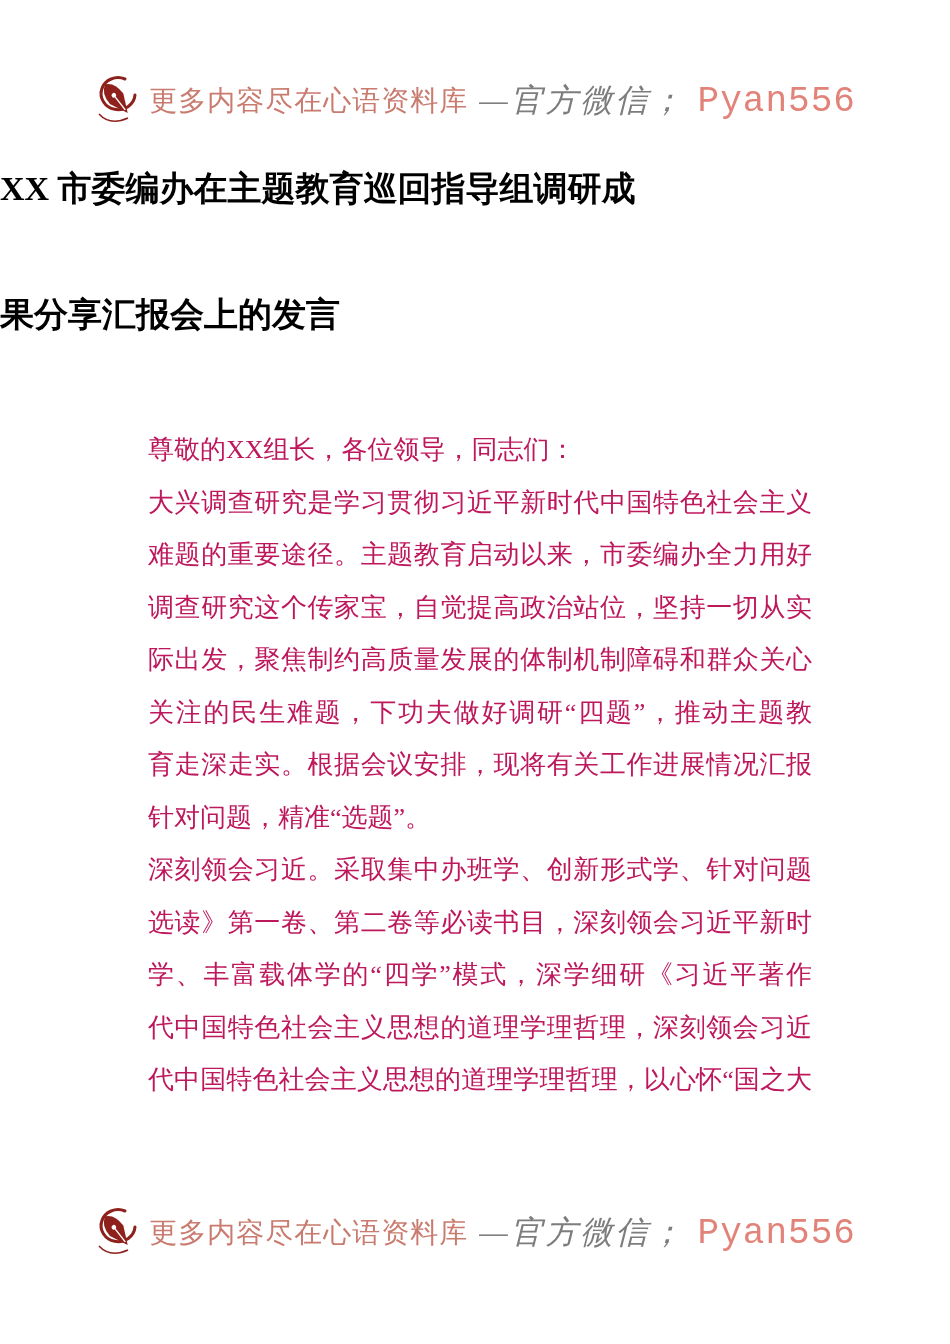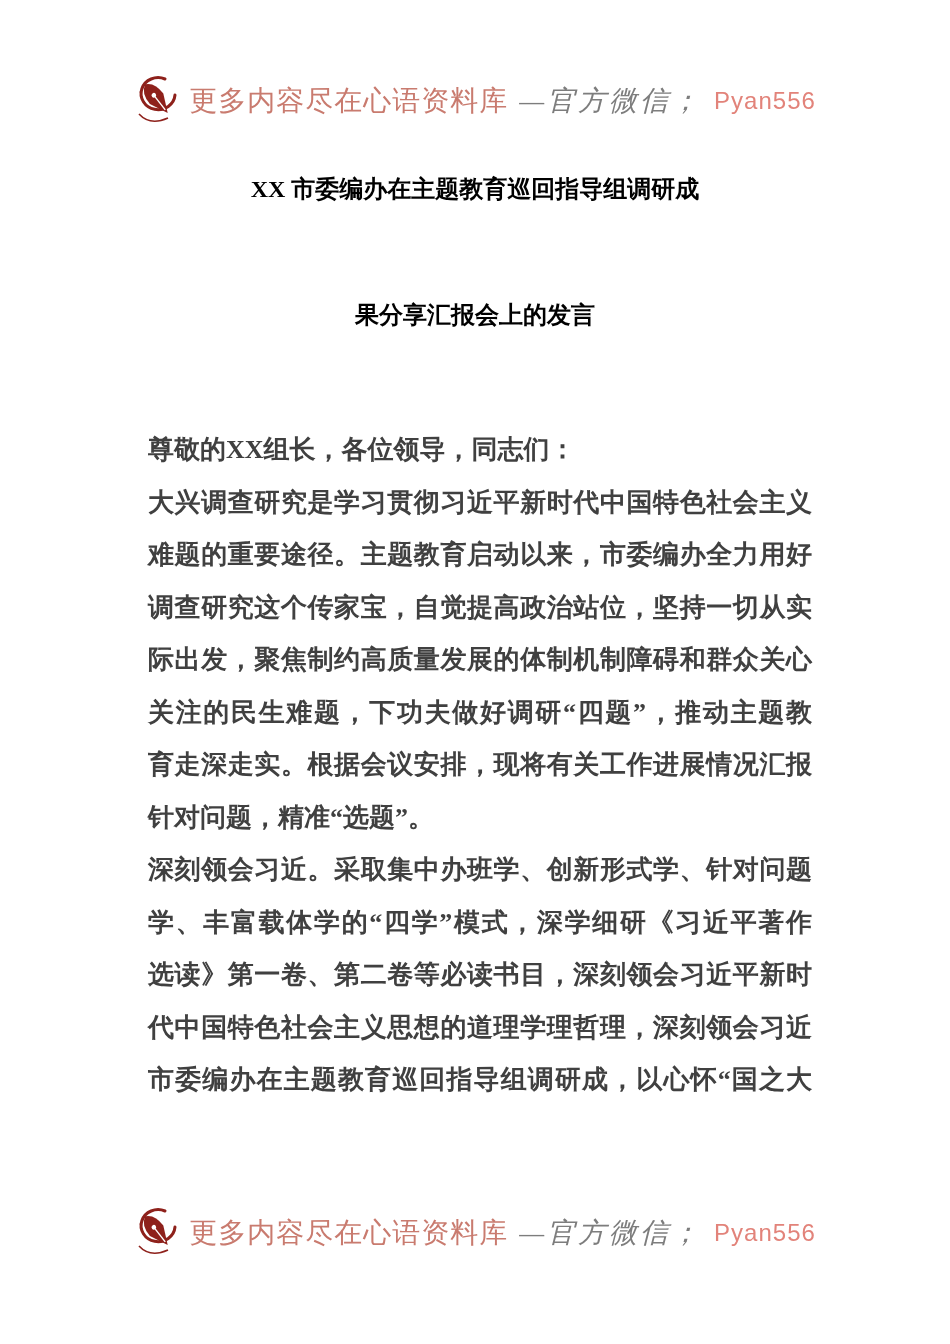--- a/index.html
+++ b/index.html
@@ -26,7 +26,7 @@
     color:var(--wm-salmon,#c97b6f);
   }
   .wm-dash {
-    font-size:28px; letter-spacing:3px; font-style:italic;
+    font-size:32px; letter-spacing:3px; font-style:italic;
     color:var(--wm-gray,#7d7d7d);
   }
   .wm-id {

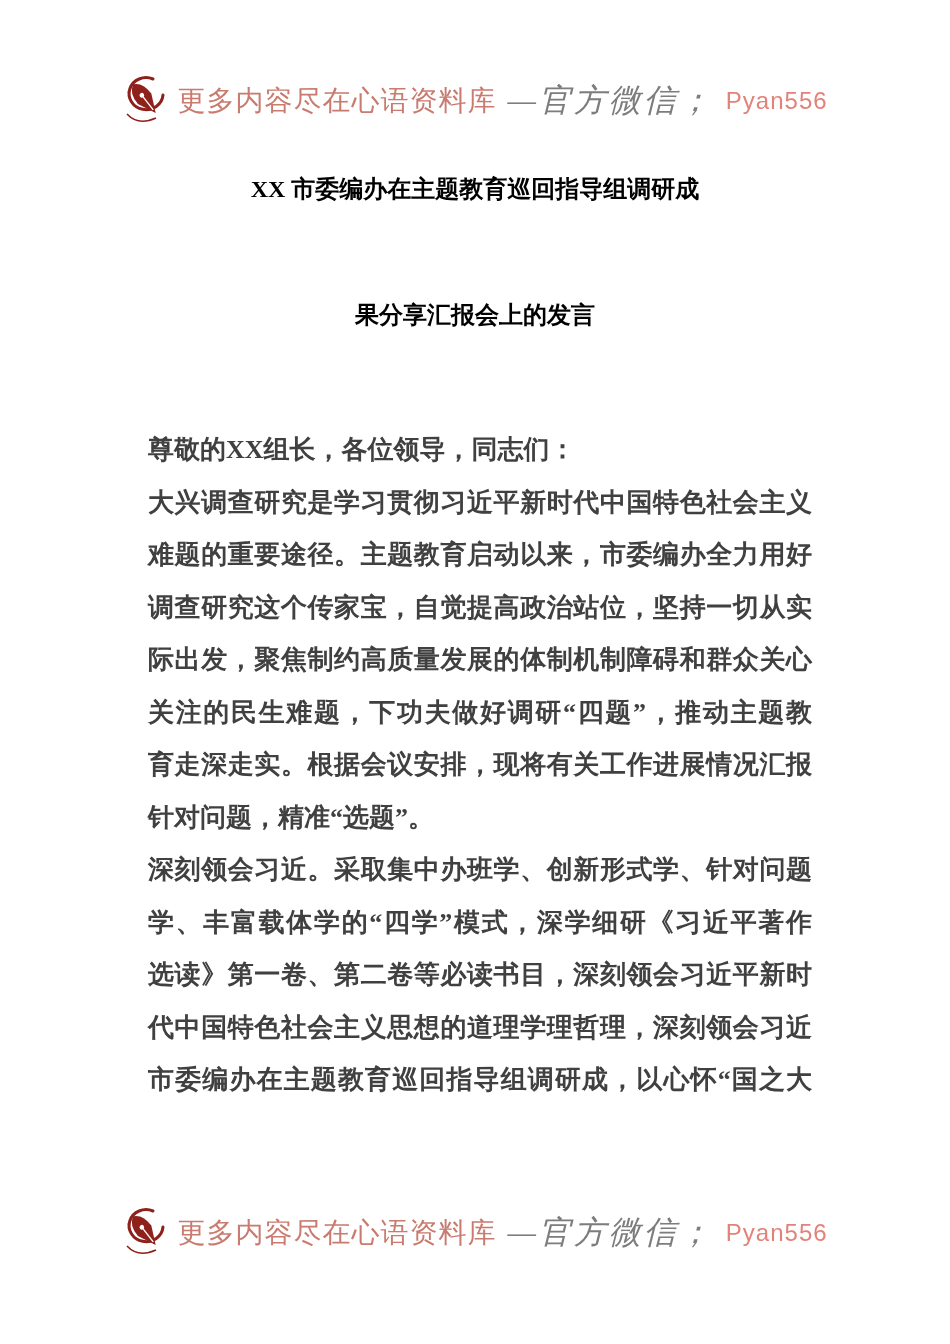--- a/index.html
+++ b/index.html
@@ -30,8 +30,8 @@
     color:var(--wm-gray,#7d7d7d);
   }
   .wm-id {
-    font-size:24px; letter-spacing:1px;
-    font-family:Liberation Sans, sans-serif;
+    font-size:36px; letter-spacing:1px;
+    font-family:Liberation Mono, monospace;
     color:var(--wm-pink,#e2837a);
     margin-left:1px;
   }

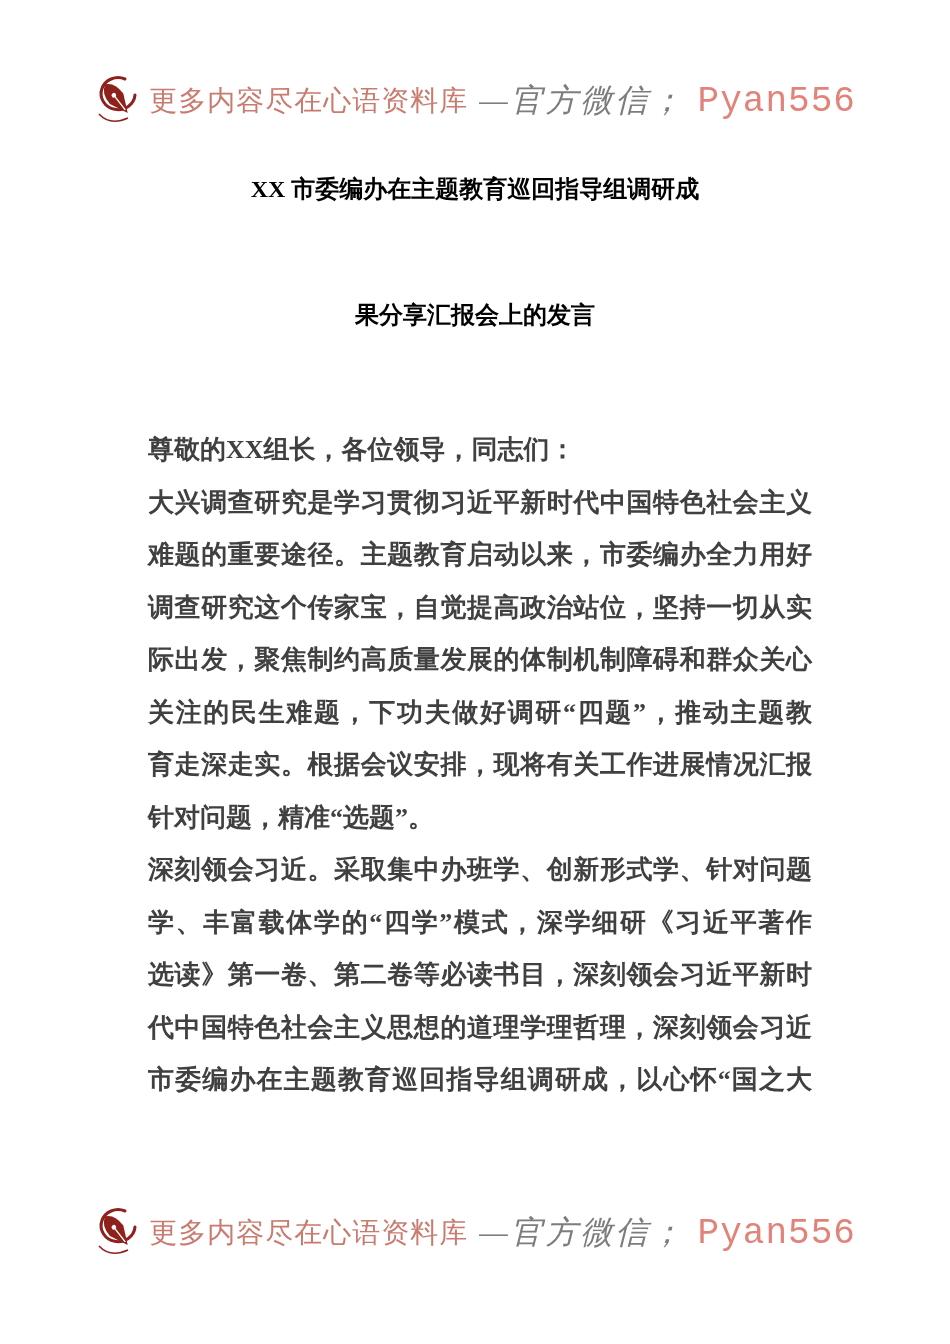--- a/index.html
+++ b/index.html
@@ -37,8 +37,7 @@
   }
   .doc-title {
     position:absolute; top:126px; left:0; width:100%;
-    text-align:center;
-    font-size:24px; font-weight:bold; color:#000;
+    font-size:34px; font-weight:bold; color:#000;
     line-height:126px;
   }
   .body-text {

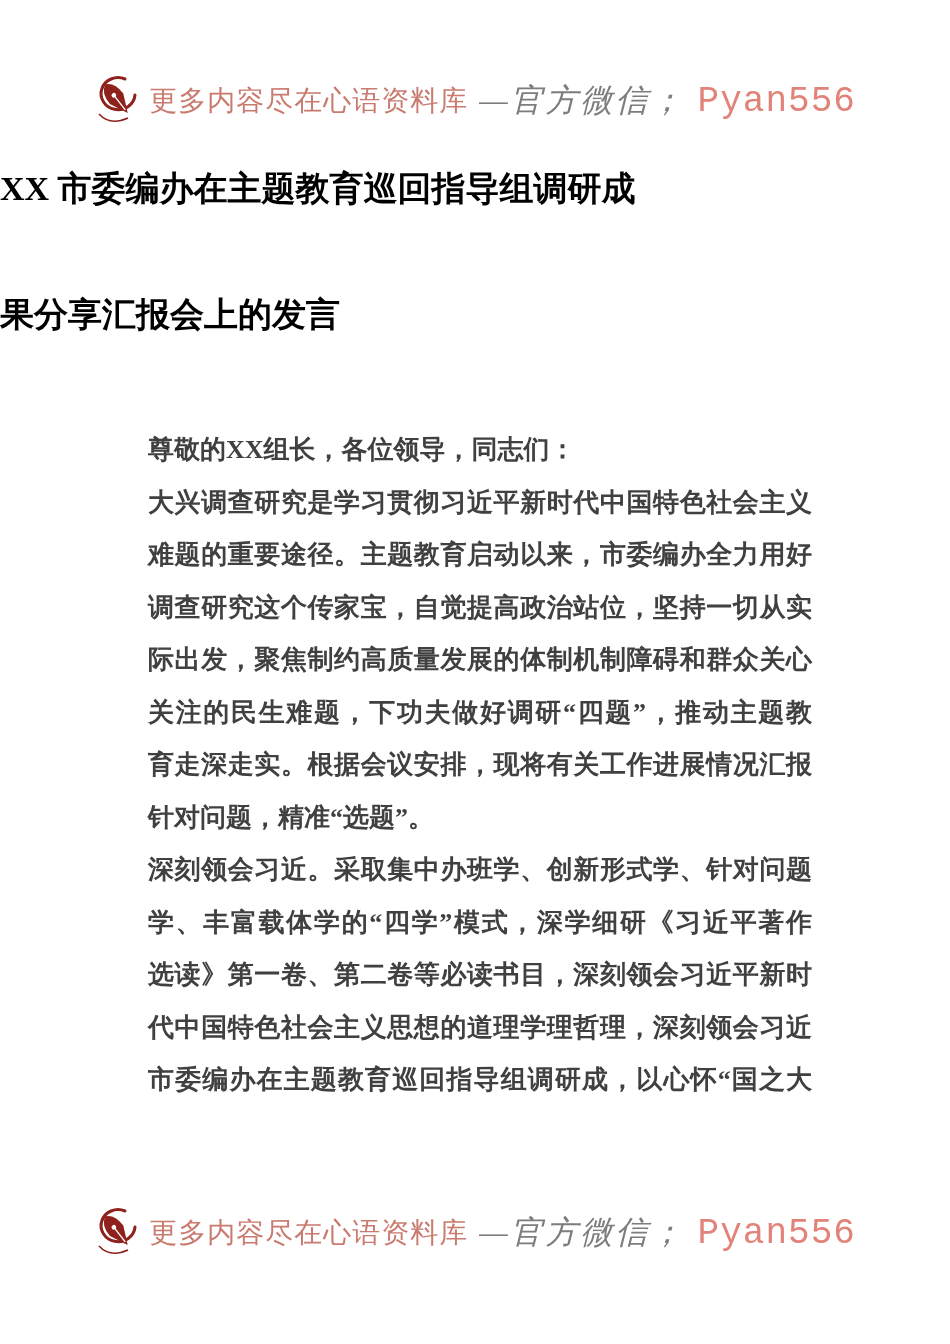--- a/index.html
+++ b/index.html
@@ -42,7 +42,7 @@
   }
   .body-text {
     position:absolute; top:424px; left:148px; width:664px;
-    font-size:26px; line-height:52.5px; color:#404040;font-weight:bold;
+    font-size:26px; line-height:52.5px; color:#be185d;
   }
   .bline { white-space:nowrap; }
   .bline.fill {

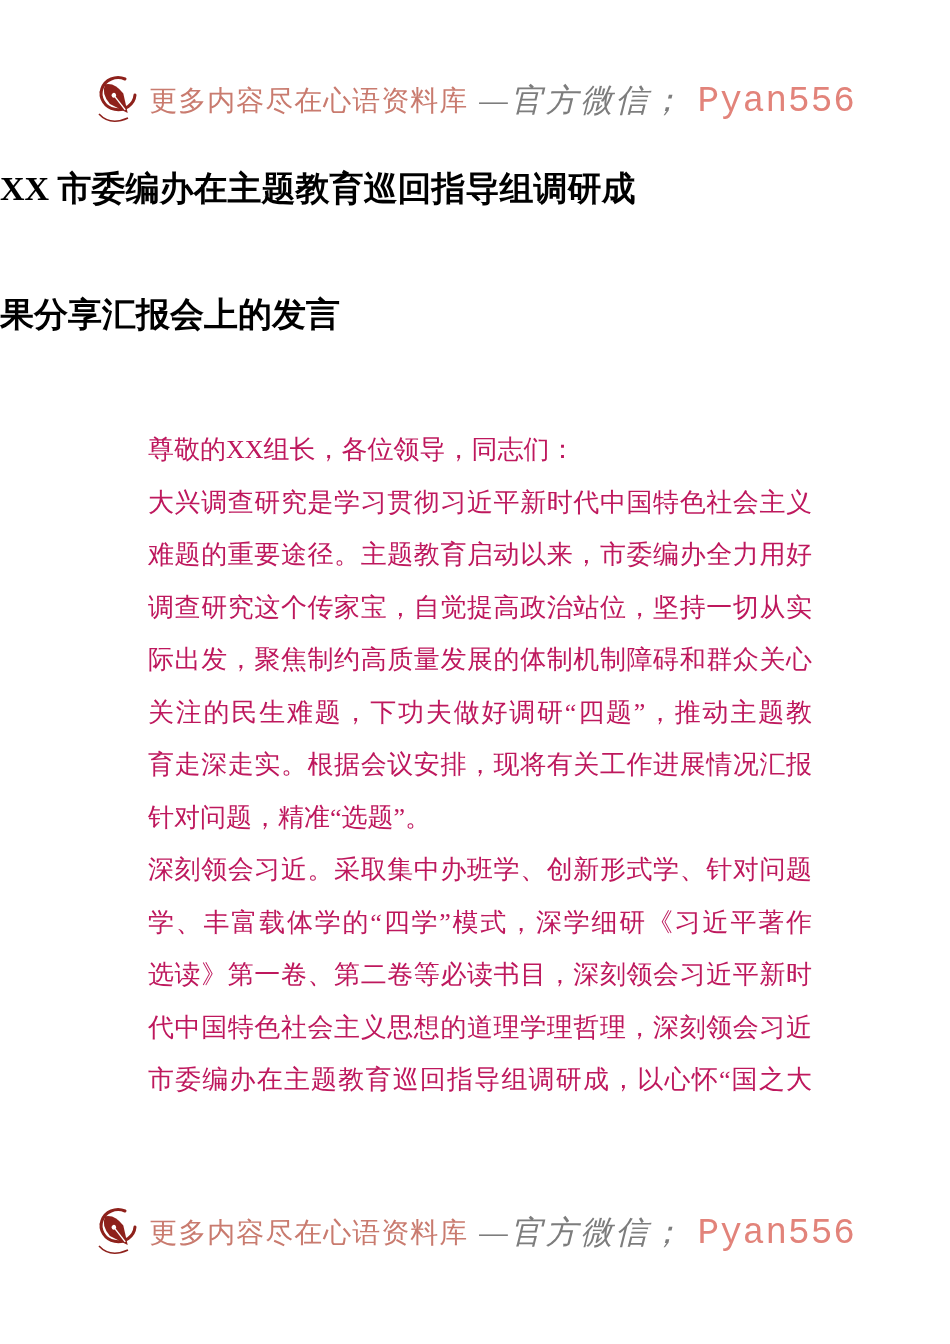--- a/index.html
+++ b/index.html
@@ -86,8 +86,8 @@
     <div class="bline fill">育走深走实。根据会议安排，现将有关工作进展情况汇报</div>
     <div class="bline">针对问题，精准“选题”。</div>
     <div class="bline fill">深刻领会习近。采取集中办班学、创新形式学、针对问题</div>
+    <div class="bline fill">选读》第一卷、第二卷等必读书目，深刻领会习近平新时</div>
     <div class="bline fill">学、丰富载体学的“四学”模式，深学细研《习近平著作</div>
-    <div class="bline fill">选读》第一卷、第二卷等必读书目，深刻领会习近平新时</div>
     <div class="bline fill">代中国特色社会主义思想的道理学理哲理，深刻领会习近</div>
     <div class="bline fill">市委编办在主题教育巡回指导组调研成，以心怀“国之大</div>
   </div>

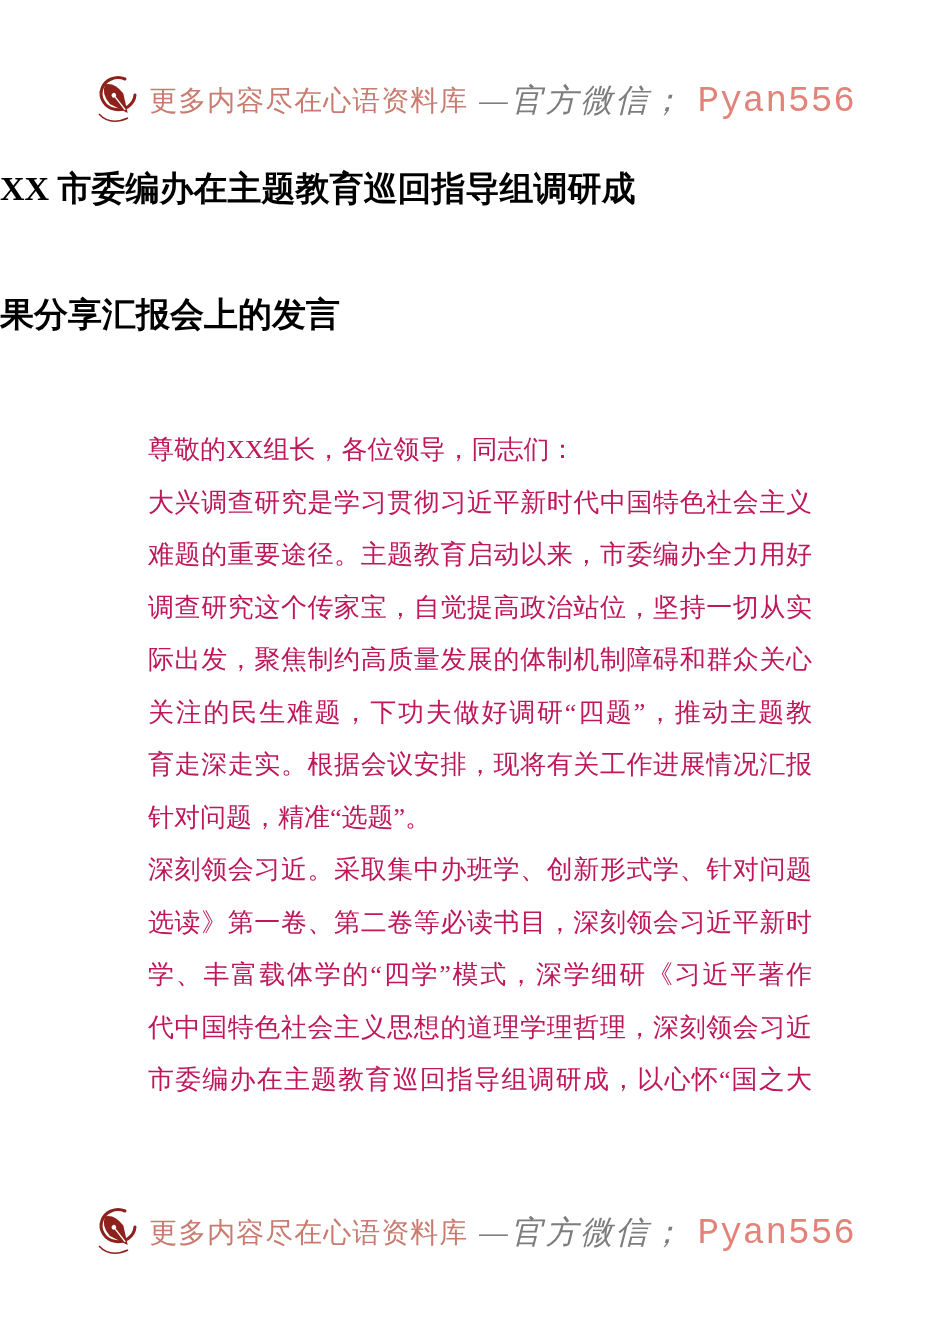--- a/index.html
+++ b/index.html
@@ -89,7 +89,7 @@
     <div class="bline fill">选读》第一卷、第二卷等必读书目，深刻领会习近平新时</div>
     <div class="bline fill">学、丰富载体学的“四学”模式，深学细研《习近平著作</div>
     <div class="bline fill">代中国特色社会主义思想的道理学理哲理，深刻领会习近</div>
-    <div class="bline fill">市委编办在主题教育巡回指导组调研成，以心怀“国之大</div>
+    <div class="bline fill">代中国特色社会主义思想的道理学理哲理，以心怀“国之大</div>
   </div>
 
 <div class="watermark wm-footer">

